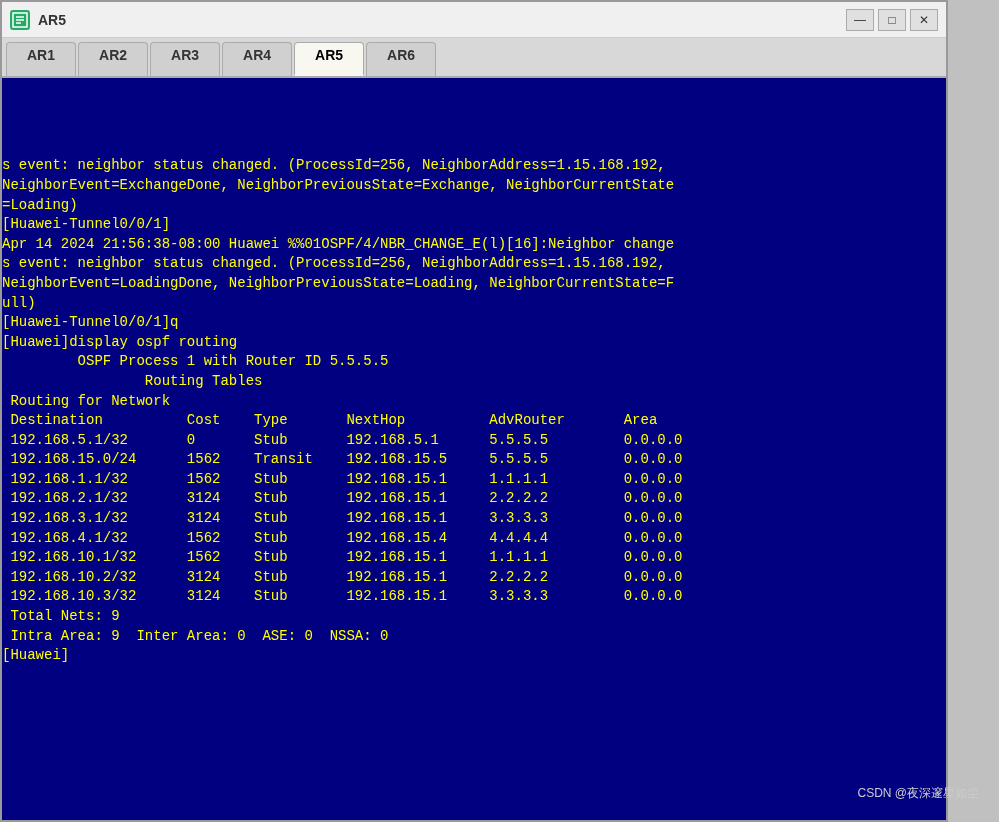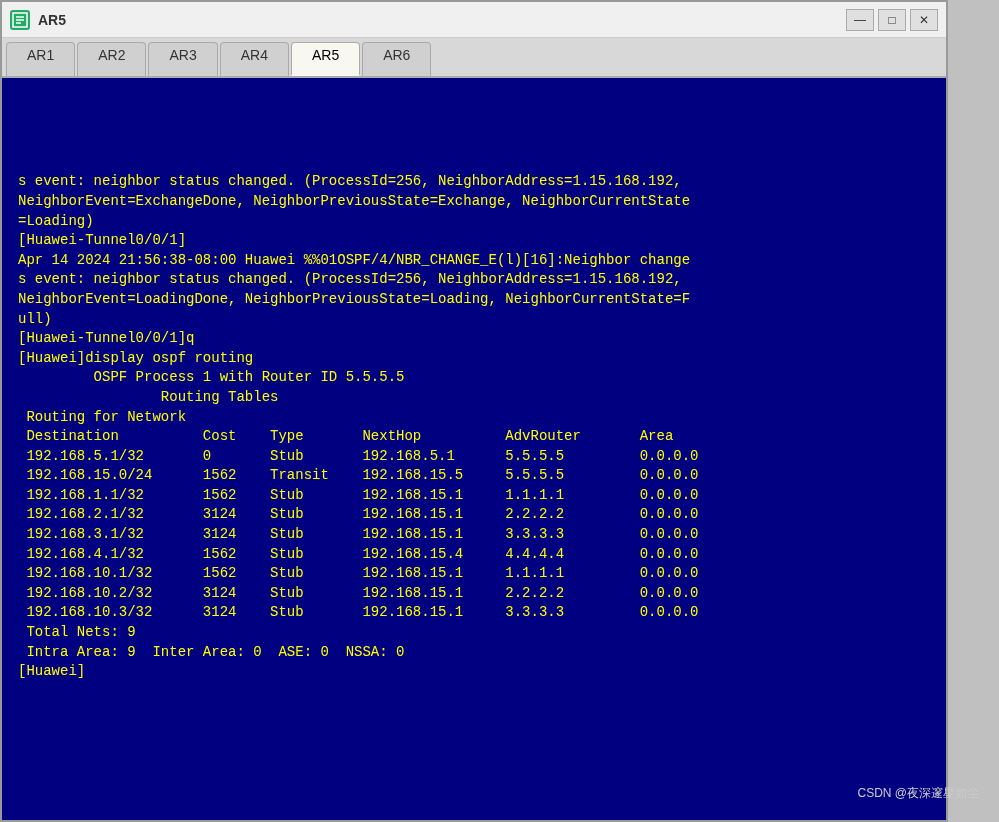--- a/index.html
+++ b/index.html
@@ -96,7 +96,7 @@
       background: #d0d0d0;
       color: #333;
       font-size: 14px;
-      font-weight: normal;
+      font-weight: bold;
       margin-right: 2px;
       border-radius: 4px 4px 0 0;
     }

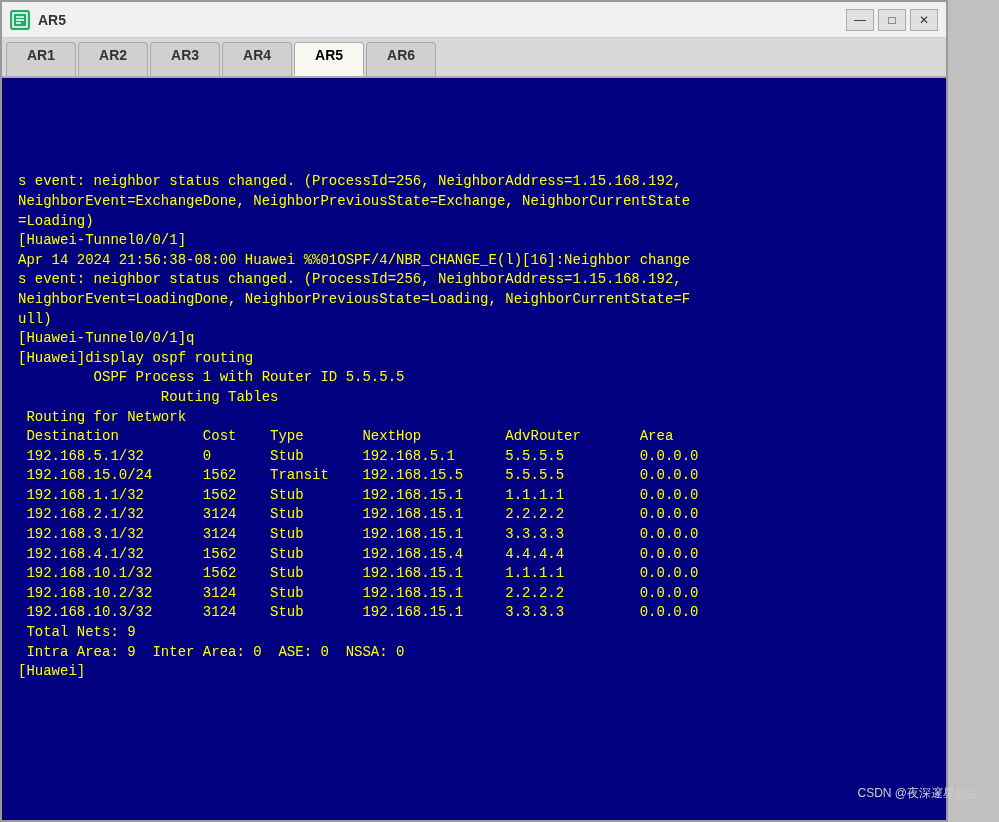--- a/index.html
+++ b/index.html
@@ -113,7 +113,7 @@
       color: #ffff00;
       font-family: 'Courier New', Courier, monospace;
       font-size: 14px;
-      padding: 16px;
+      padding: 0;
       overflow: hidden;
       white-space: pre;
       line-height: 1.4;

